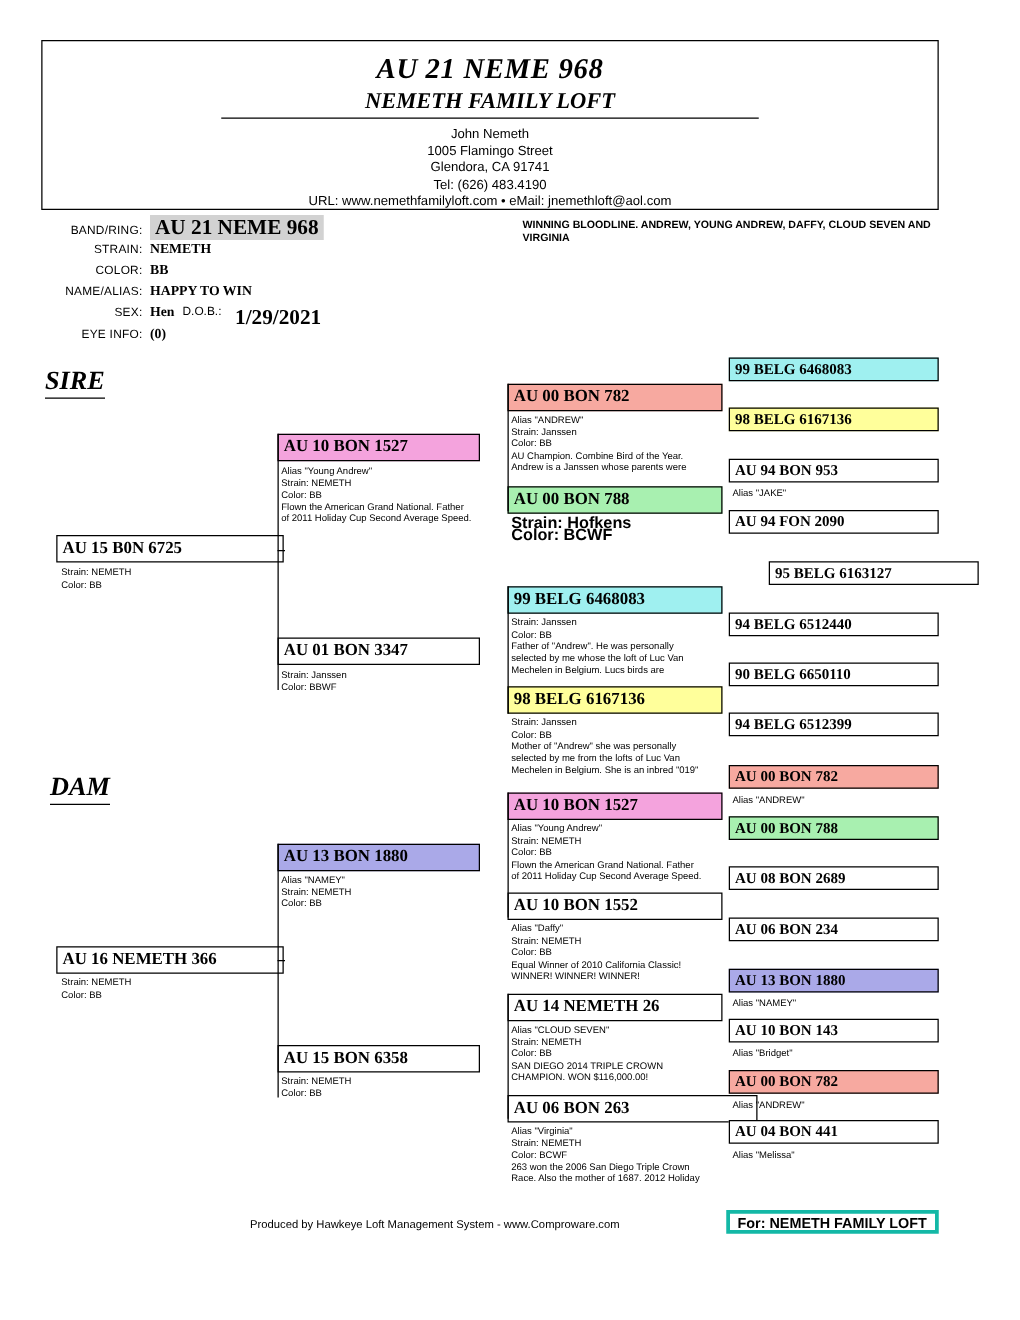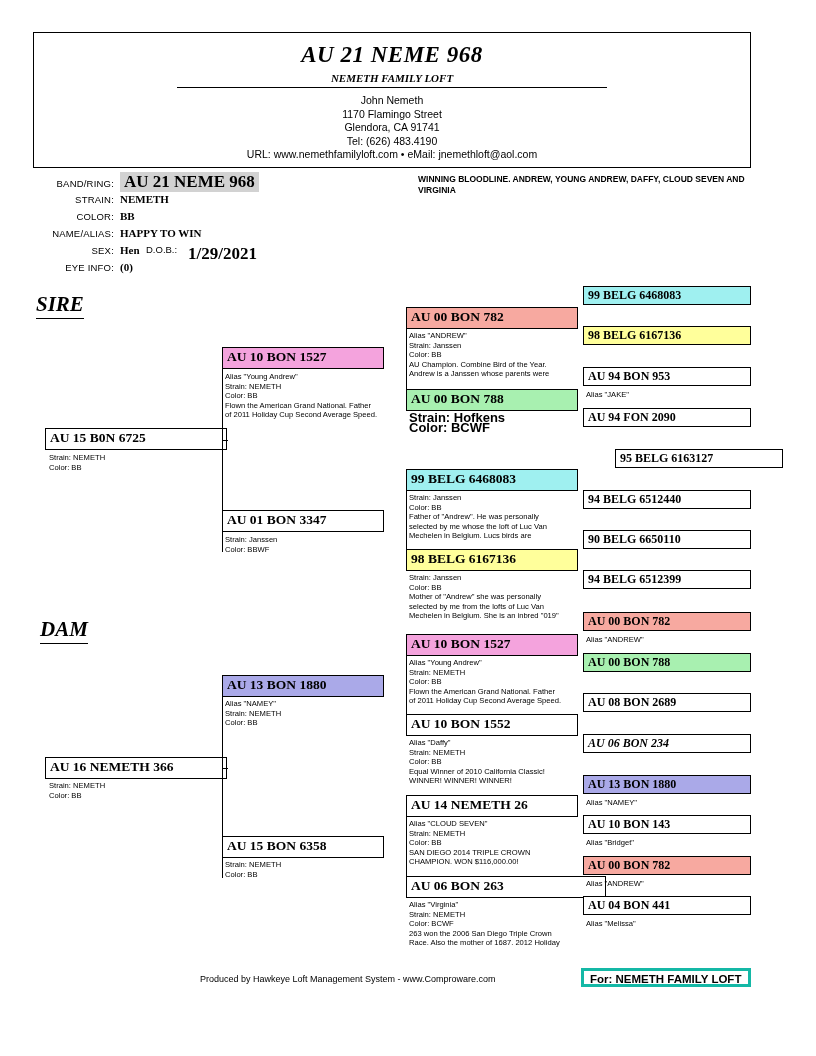--- a/index.html
+++ b/index.html
@@ -24,7 +24,7 @@
     margin-top:9px;
   }
   .hdr-sub{
-    font-weight:bold;font-style:italic;font-size:11px;margin-top:2px;
+    font-weight:bold;font-style:italic;font-size:18px;margin-top:2px;
     padding-bottom:3px;display:inline-block;border-bottom:1px solid #000;
     width:430px;
   }

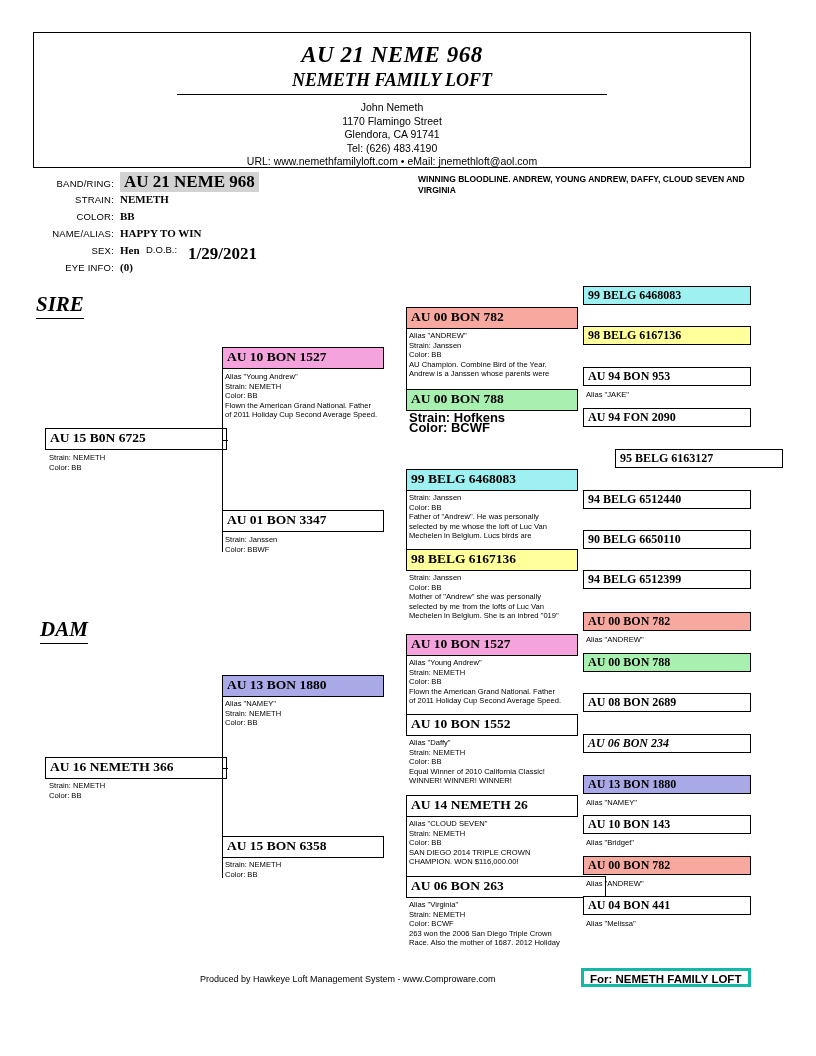--- a/index.html
+++ b/index.html
@@ -88,7 +88,7 @@
     <div class="hdr-sub">NEMETH FAMILY LOFT</div>
     <div class="hdr-lines">
       <div>John Nemeth</div>
-      <div>1170 Flamingo Street</div>
+      <div>1005 Flamingo Street</div>
       <div>Glendora, CA 91741</div>
       <div>Tel: (626) 483.4190</div>
       <div>URL: www.nemethfamilyloft.com • eMail: jnemethloft@aol.com</div>

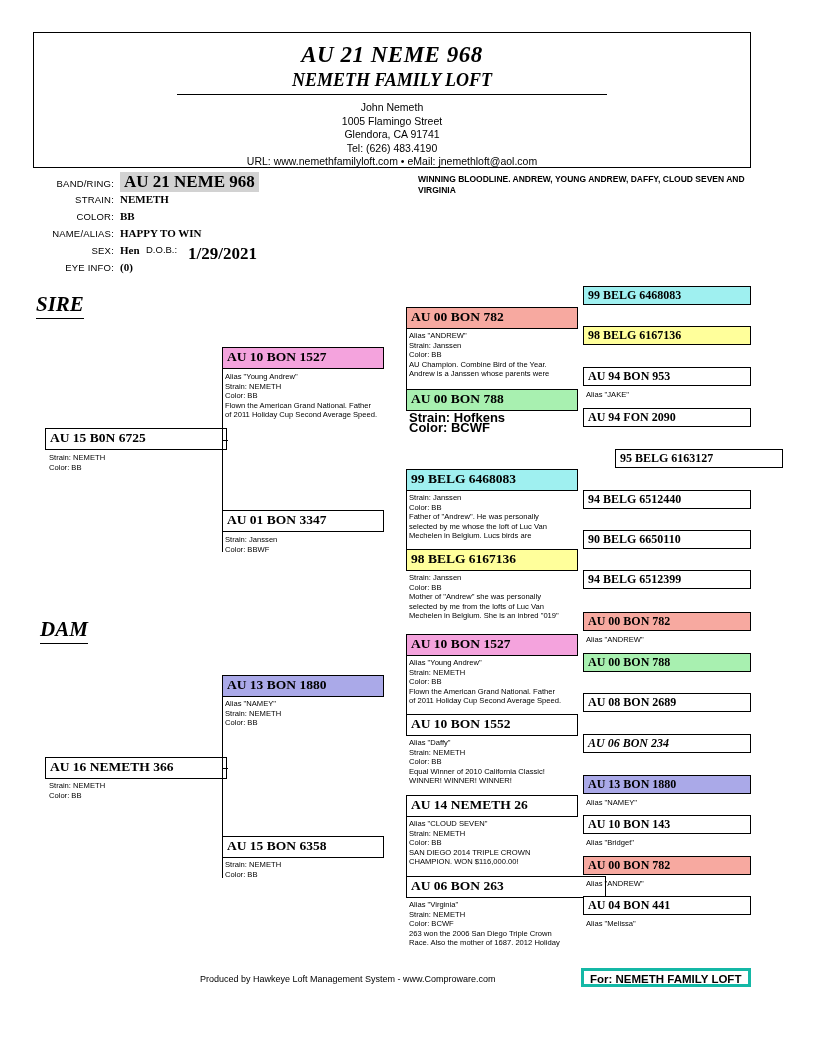--- a/index.html
+++ b/index.html
@@ -310,7 +310,7 @@
   <div class="bx" style="left:583px;top:693px;width:168px;height:19px;">
     <div class="nm sm">AU 08 BON 2689</div>
   </div>
-  <div class="bx" style="left:583px;top:734px;width:168px;height:19px;font-style:italic;">
+  <div class="bx" style="left:583px;top:734px;width:168px;height:19px;">
     <div class="nm sm">AU 06 BON 234</div>
   </div>
 

